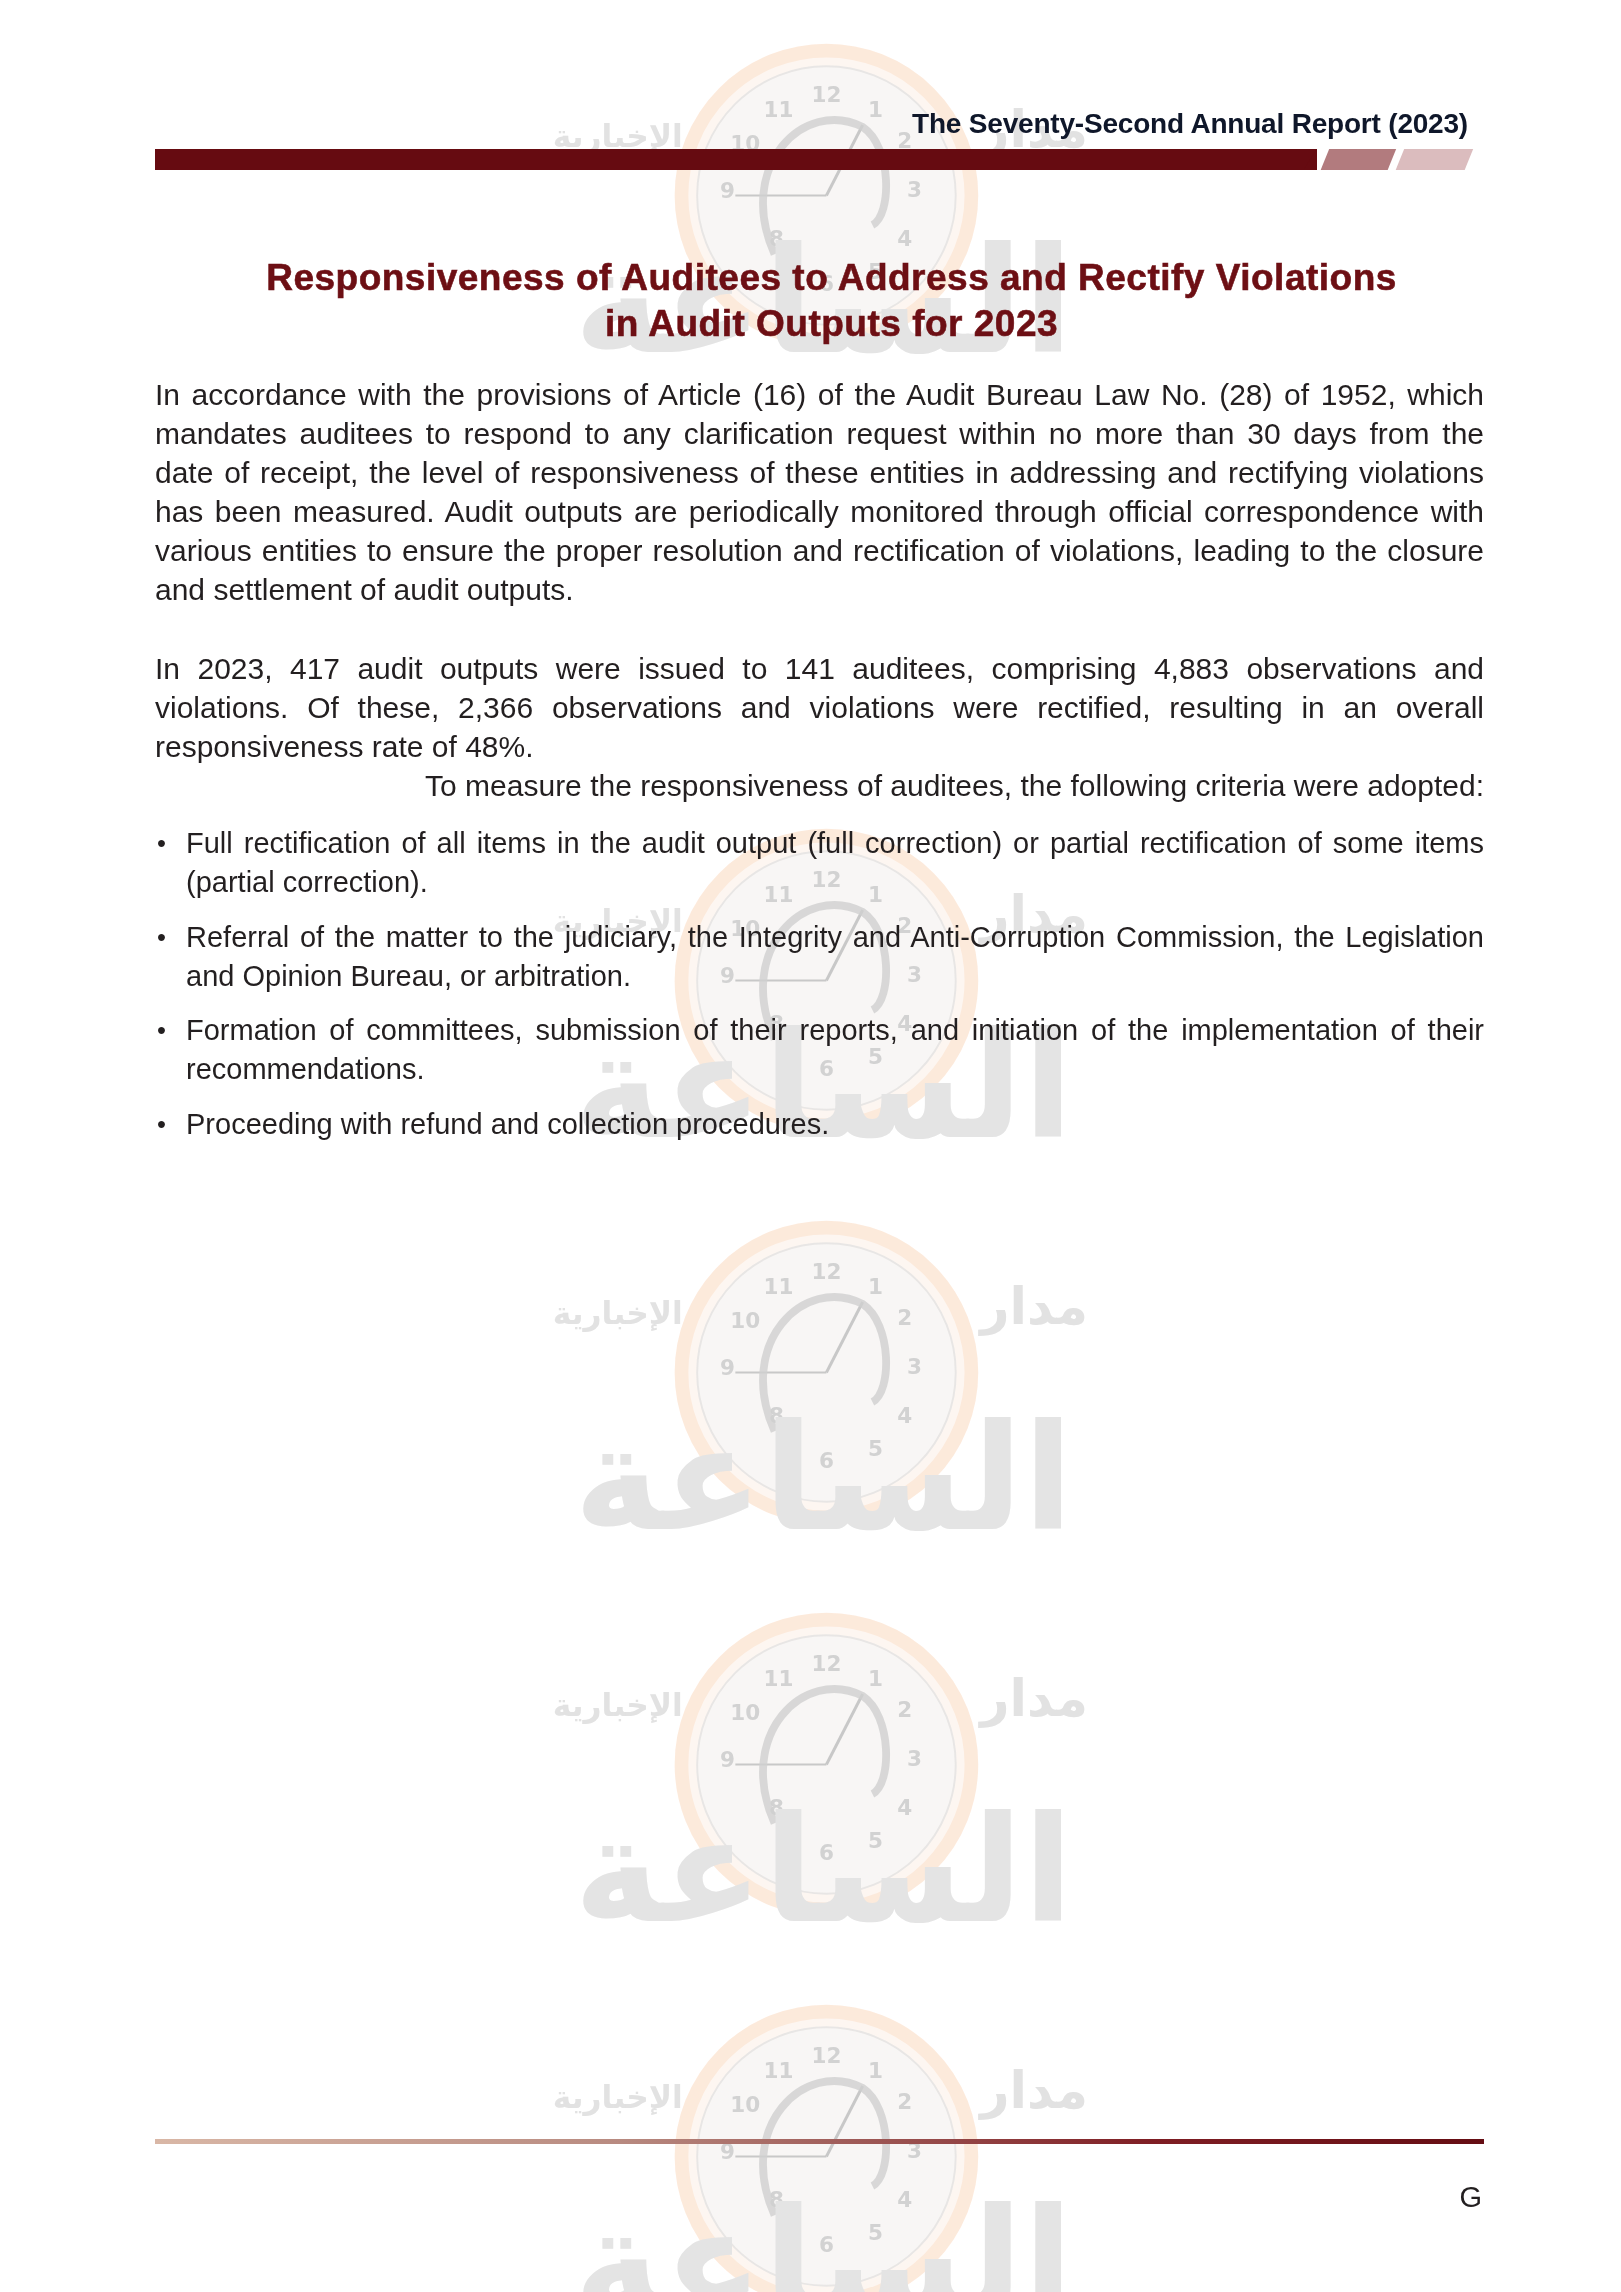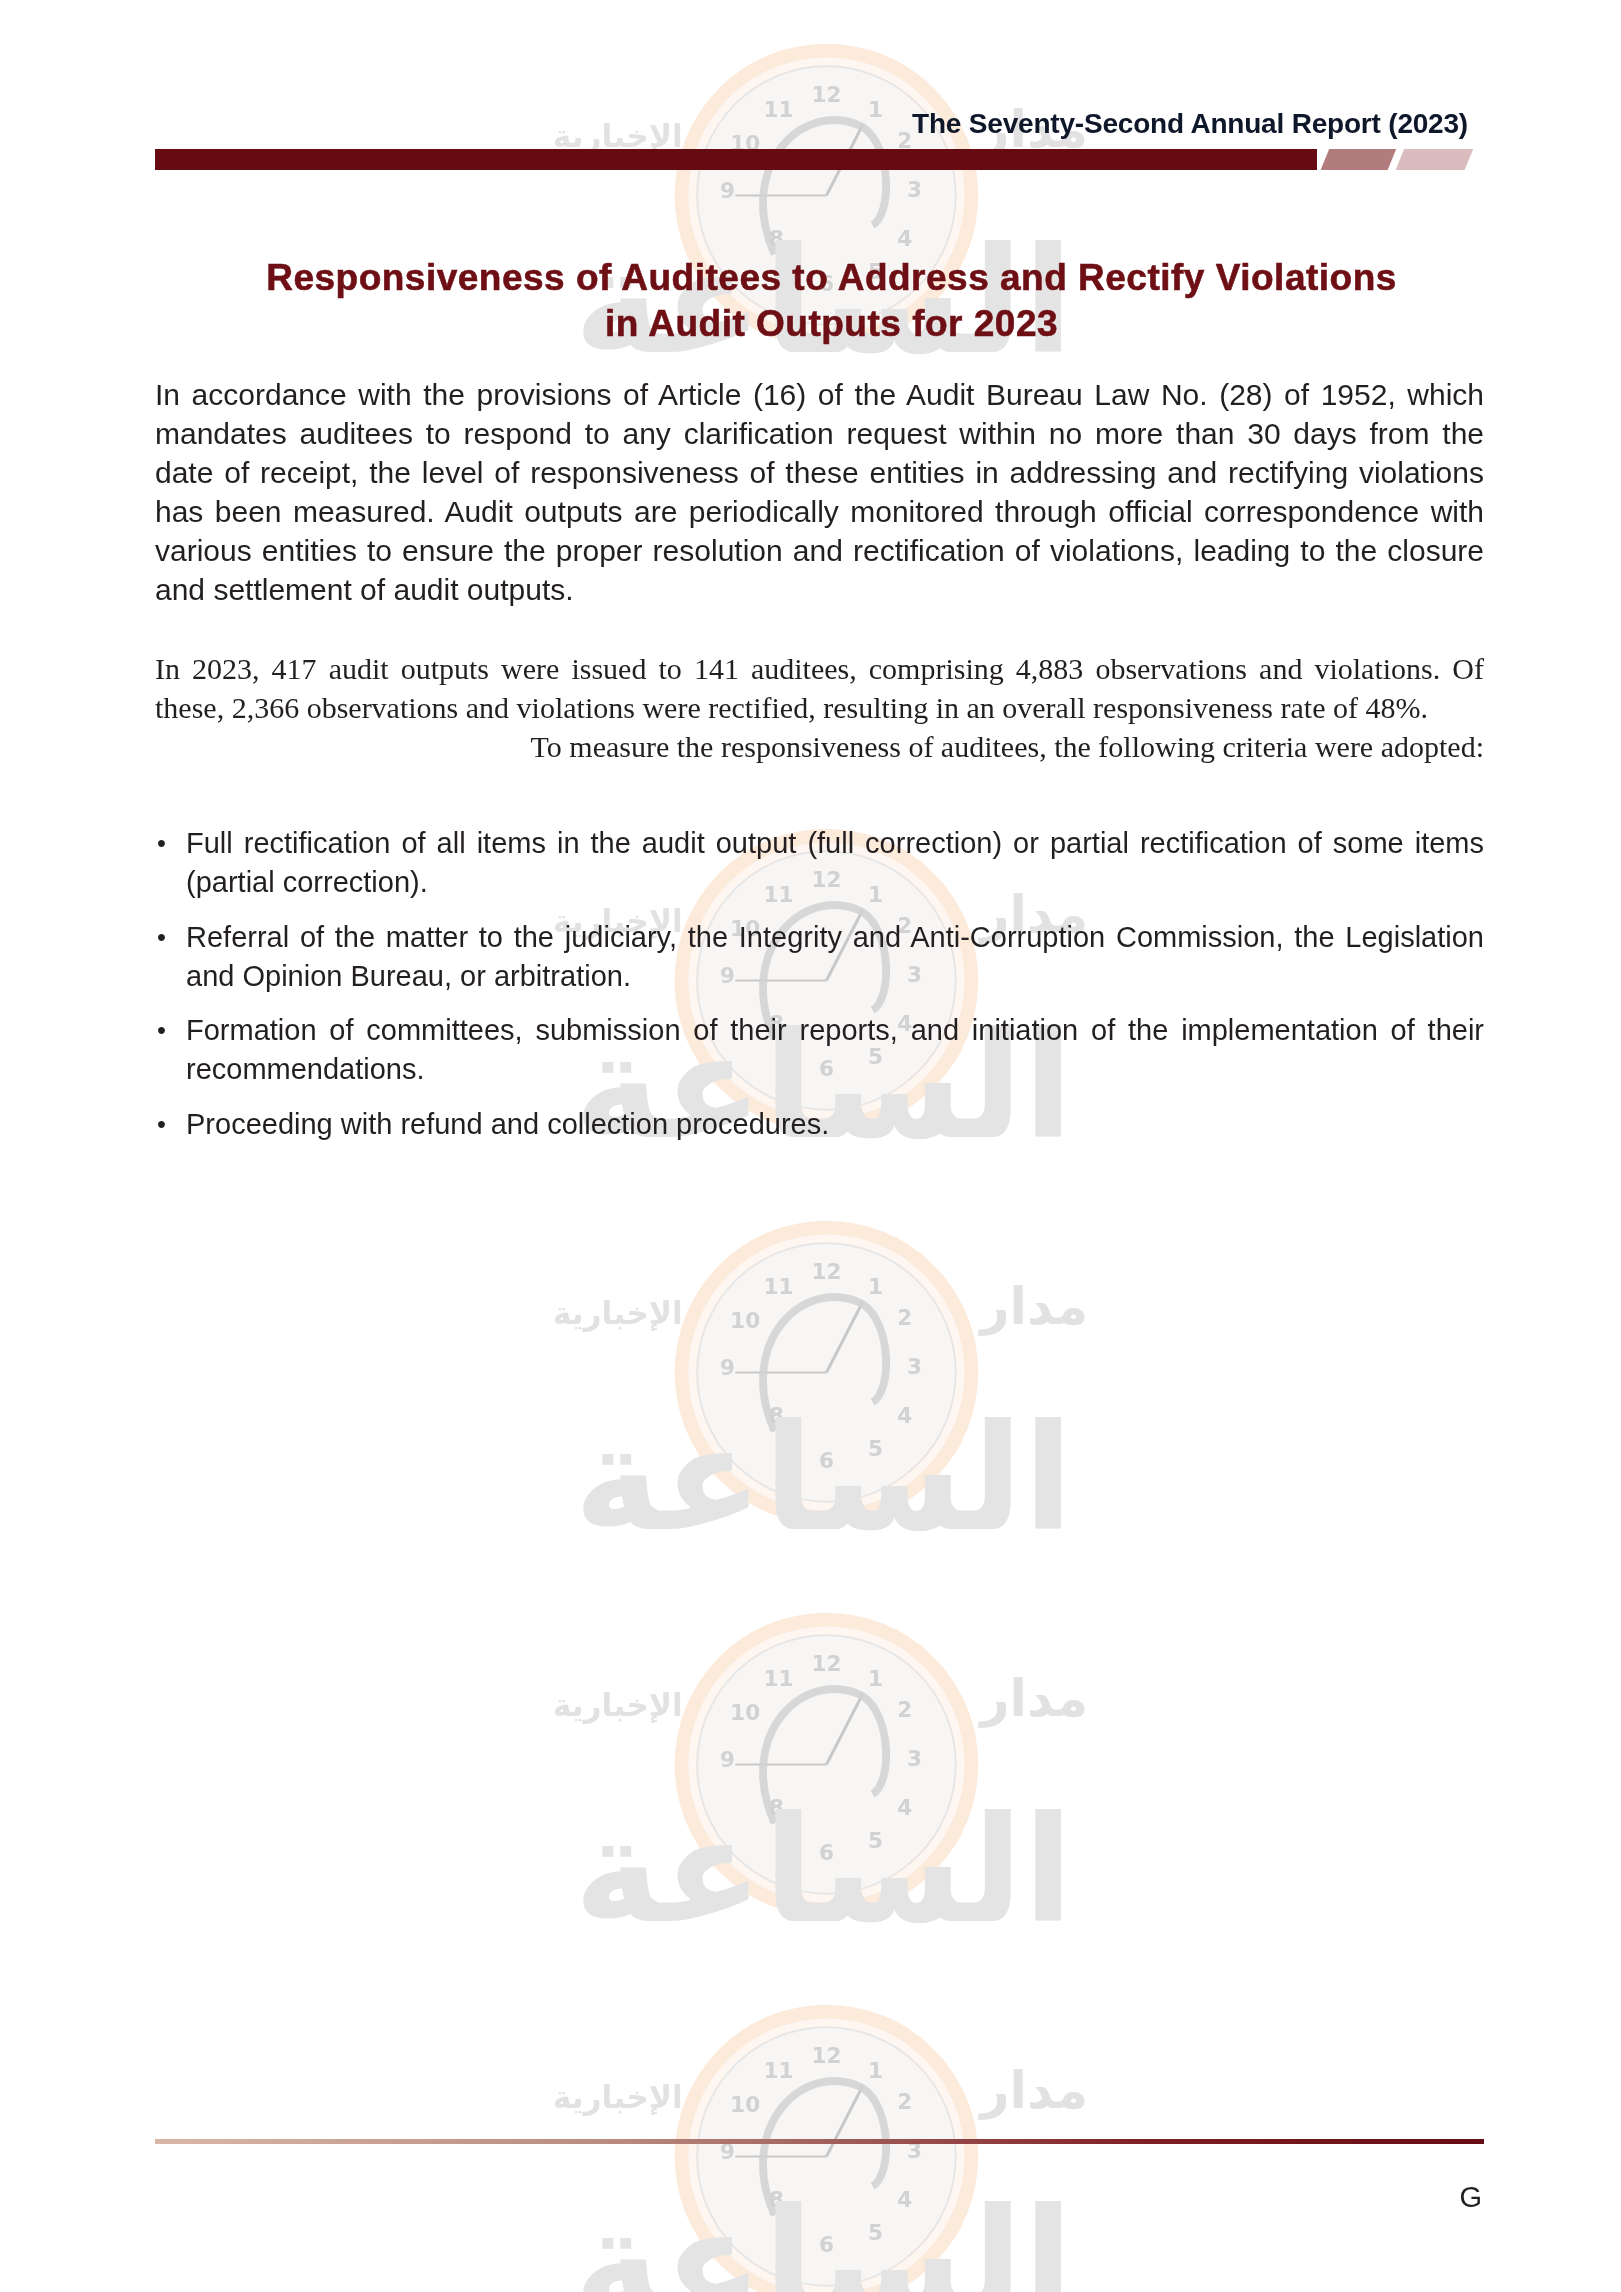--- a/index.html
+++ b/index.html
@@ -29,7 +29,7 @@
   .body-text { position: absolute; left: 155px; width: 1329px; font-size: 30px; line-height: 39px;
                text-align: justify; color: #231f20; }
   .p1 { top: 375px; }
-  .p2 { top: 649px; font-family: Liberation Serif, serif; }
+  .p2 { top: 649px; }
   .criteria { list-style: none; margin: 0; padding: 0; position: absolute; left: 155px; top: 824px; width: 1329px; }
   .criteria li { position: relative; padding-left: 31px; font-size: 29px; line-height: 39px;
                  text-align: justify; margin-bottom: 15.7px; }

